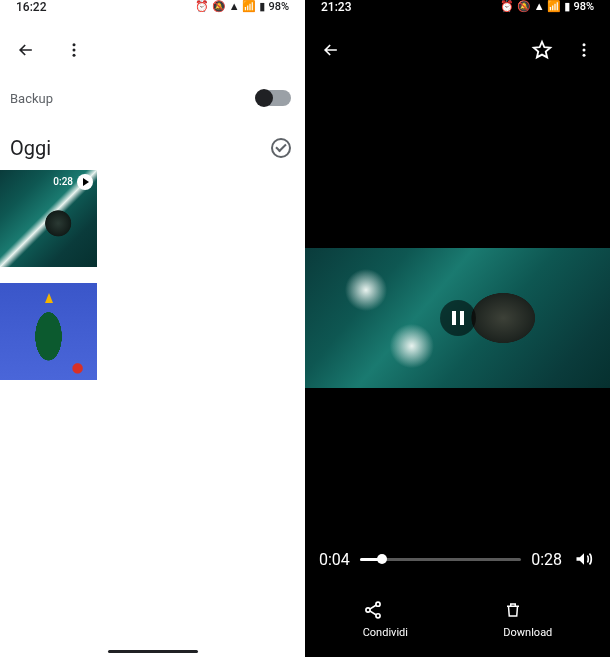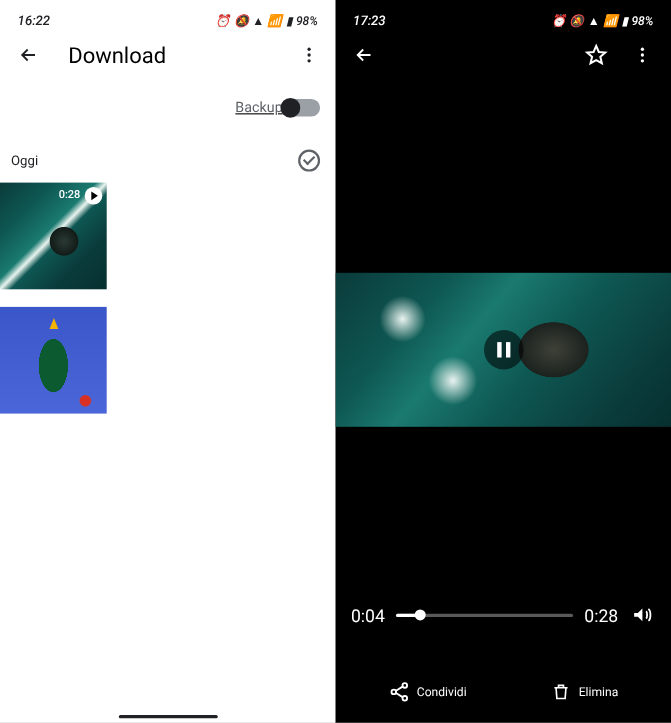--- a/index.html
+++ b/index.html
@@ -9,7 +9,7 @@
   .screen-right { width: 305px; background: #000; color: #fff; }
 
   
-  .status-bar { height: 26px; display: flex; justify-content: space-between; align-items: flex-end; padding: 0 16px; font-size: 12px; font-weight: 500; font-style: italic; }
+  .status-bar { height: 26px; display: flex; justify-content: space-between; align-items: flex-start; padding: 0 16px; font-size: 12px; font-weight: 500; }
   .status-bar .icons { display: flex; gap: 3px; align-items: center; font-size: 11px; }
   .screen-left .status-bar { color: #202124; }
   .screen-right .status-bar { color: #fff; }

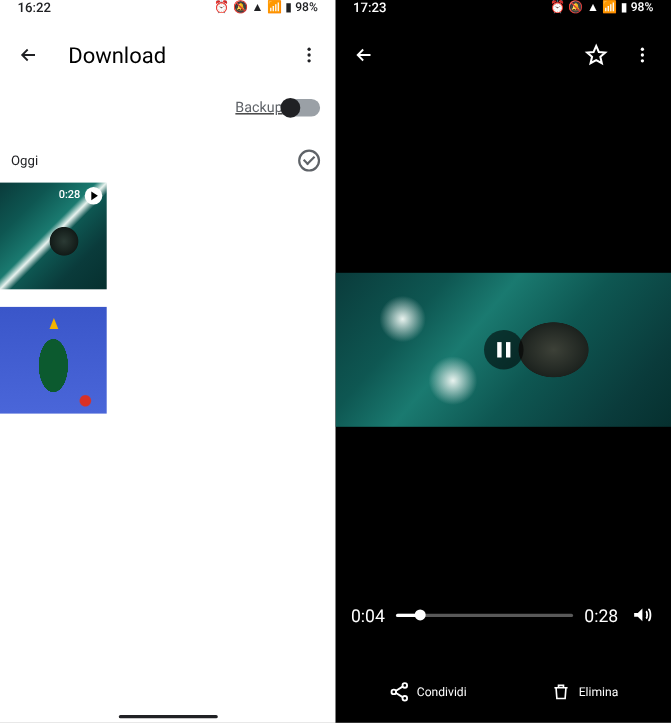--- a/index.html
+++ b/index.html
@@ -147,7 +147,7 @@
 
 <div class="screen screen-right">
   <div class="status-bar">
-    <span>17:23</span>
+    <span>21:23</span>
     <span class="icons">
       <span>⏰</span>
       <span>🔕</span>

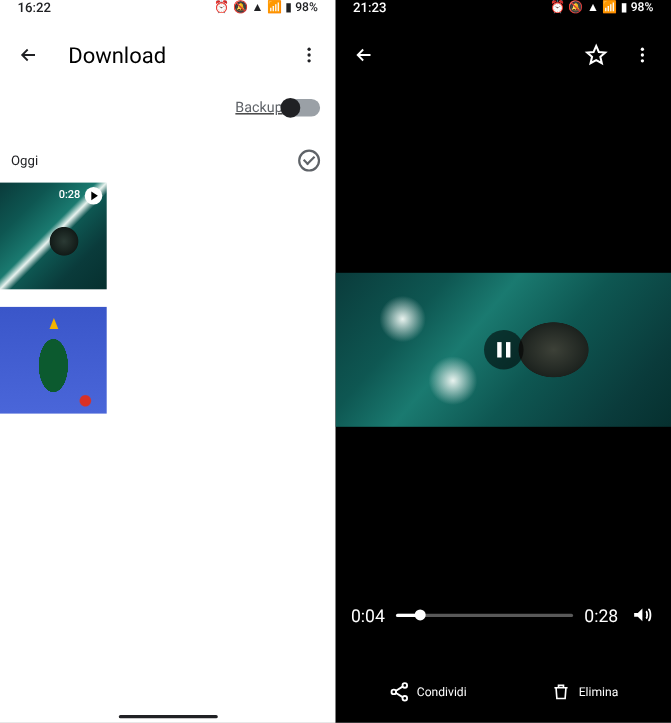--- a/index.html
+++ b/index.html
@@ -110,7 +110,6 @@
           <path d="M19 12H5M11 18l-6-6 6-6"></path>
         </svg>
     </div>
-    <div class="title">Download</div>
     <div class="icon-btn">
       <svg width="18" height="18" viewBox="0 0 24 24" fill="#202124">
           <circle cx="12" cy="5" r="2"></circle>

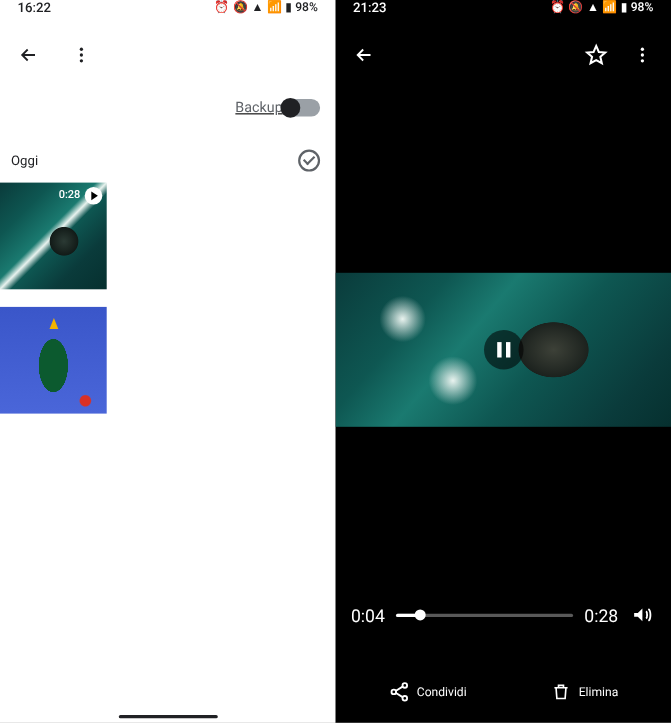--- a/index.html
+++ b/index.html
@@ -20,7 +20,7 @@
   .icon-btn { width: 24px; height: 24px; display: flex; align-items: center; justify-content: center; cursor: pointer; }
 
   
-  .backup-row { display: flex; justify-content: flex-end; align-items: center; padding: 16px 14px 18px 10px; text-decoration: underline; }
+  .backup-row { display: flex; justify-content: space-between; align-items: center; padding: 16px 14px 18px 10px; }
   .backup-row .label { font-size: 13px; color: #5f6368; }
   .toggle { width: 34px; height: 16px; background: #9aa0a6; border-radius: 10px; position: relative; cursor: pointer; }
   .toggle .knob { width: 18px; height: 18px; background: #202124; border-radius: 50%; position: absolute; top: -1px; left: -2px; }

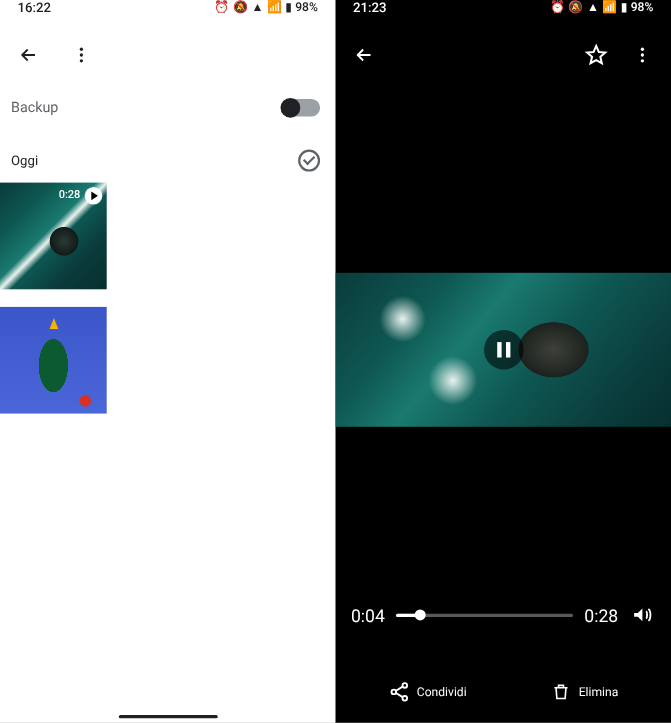--- a/index.html
+++ b/index.html
@@ -27,7 +27,7 @@
 
   
   .date-row { display: flex; justify-content: space-between; align-items: center; padding: 12px 14px 10px 10px; }
-  .date-row .date-label { font-size: 12px; color: #202124; }
+  .date-row .date-label { font-size: 20px; color: #202124; }
   .check-circle { width: 20px; height: 20px; border: 2px solid #5f6368; border-radius: 50%; display: flex; align-items: center; justify-content: center; cursor: pointer; }
   .check-circle::after { content: ""; width: 8px; height: 4px; border-left: 2px solid #5f6368; border-bottom: 2px solid #5f6368; transform: rotate(-45deg) translate(1px,-1px); }
 

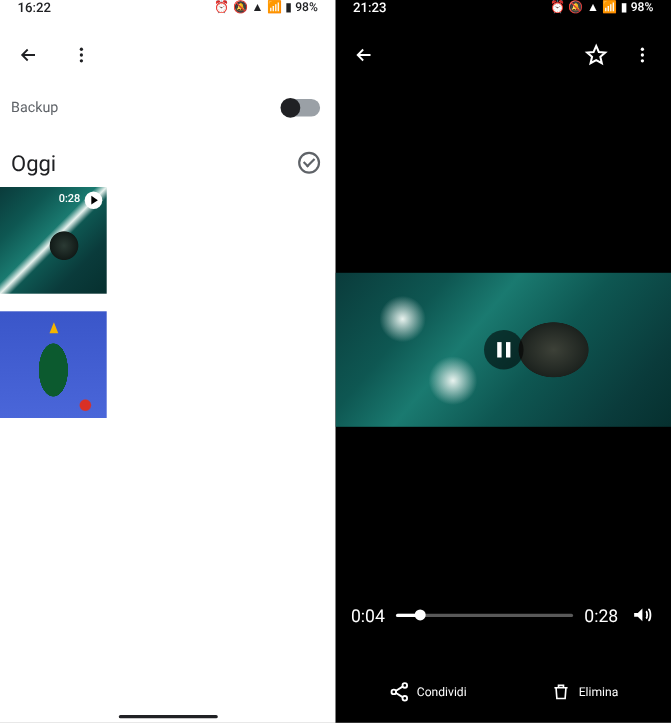--- a/index.html
+++ b/index.html
@@ -82,7 +82,7 @@
   .seekbar .handle { position: absolute; top: 50%; left: 14%; transform: translate(-50%,-50%); width: 10px; height: 10px; background: #fff; border-radius: 50%; }
 
   .action-row { position: absolute; bottom: 18px; left: 0; width: 100%; display: flex; justify-content: space-around; padding: 0 10px; }
-  .action-btn { display: flex; flex-direction: row; align-items: center; gap: 6px; cursor: pointer; color: #fff; }
+  .action-btn { display: flex; flex-direction: column; gap: 6px; cursor: pointer; color: #fff; }
   .action-btn .lbl { font-size: 11px; }
   .action-btn .ic { width: 20px; height: 20px; display: flex; align-items: center; justify-content: center; }
 

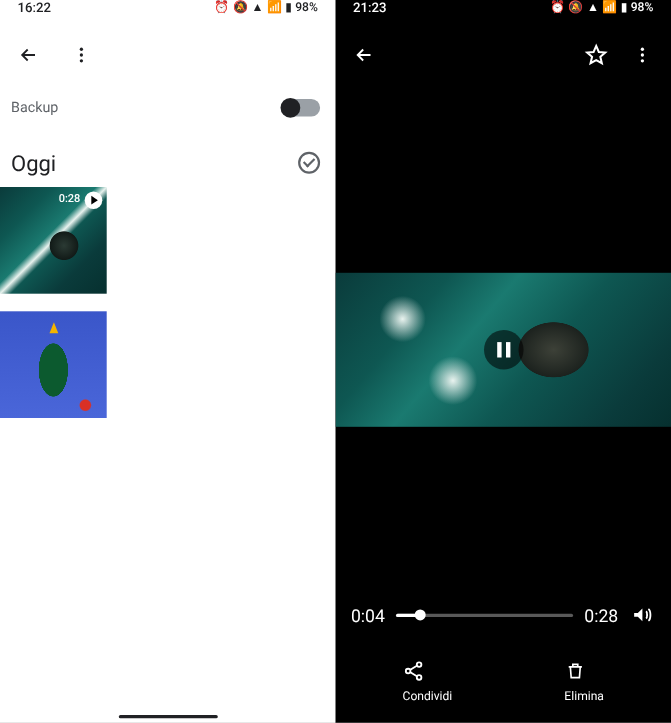--- a/index.html
+++ b/index.html
@@ -219,7 +219,7 @@
             <path d="M4 7h16M9 7V4h6v3M6 7l1 13h10l1-13"></path>
           </svg>
       </div>
-      <span class="lbl">Elimina</span>
+      <span class="lbl">Download</span>
     </div>
   </div>
 </div>

